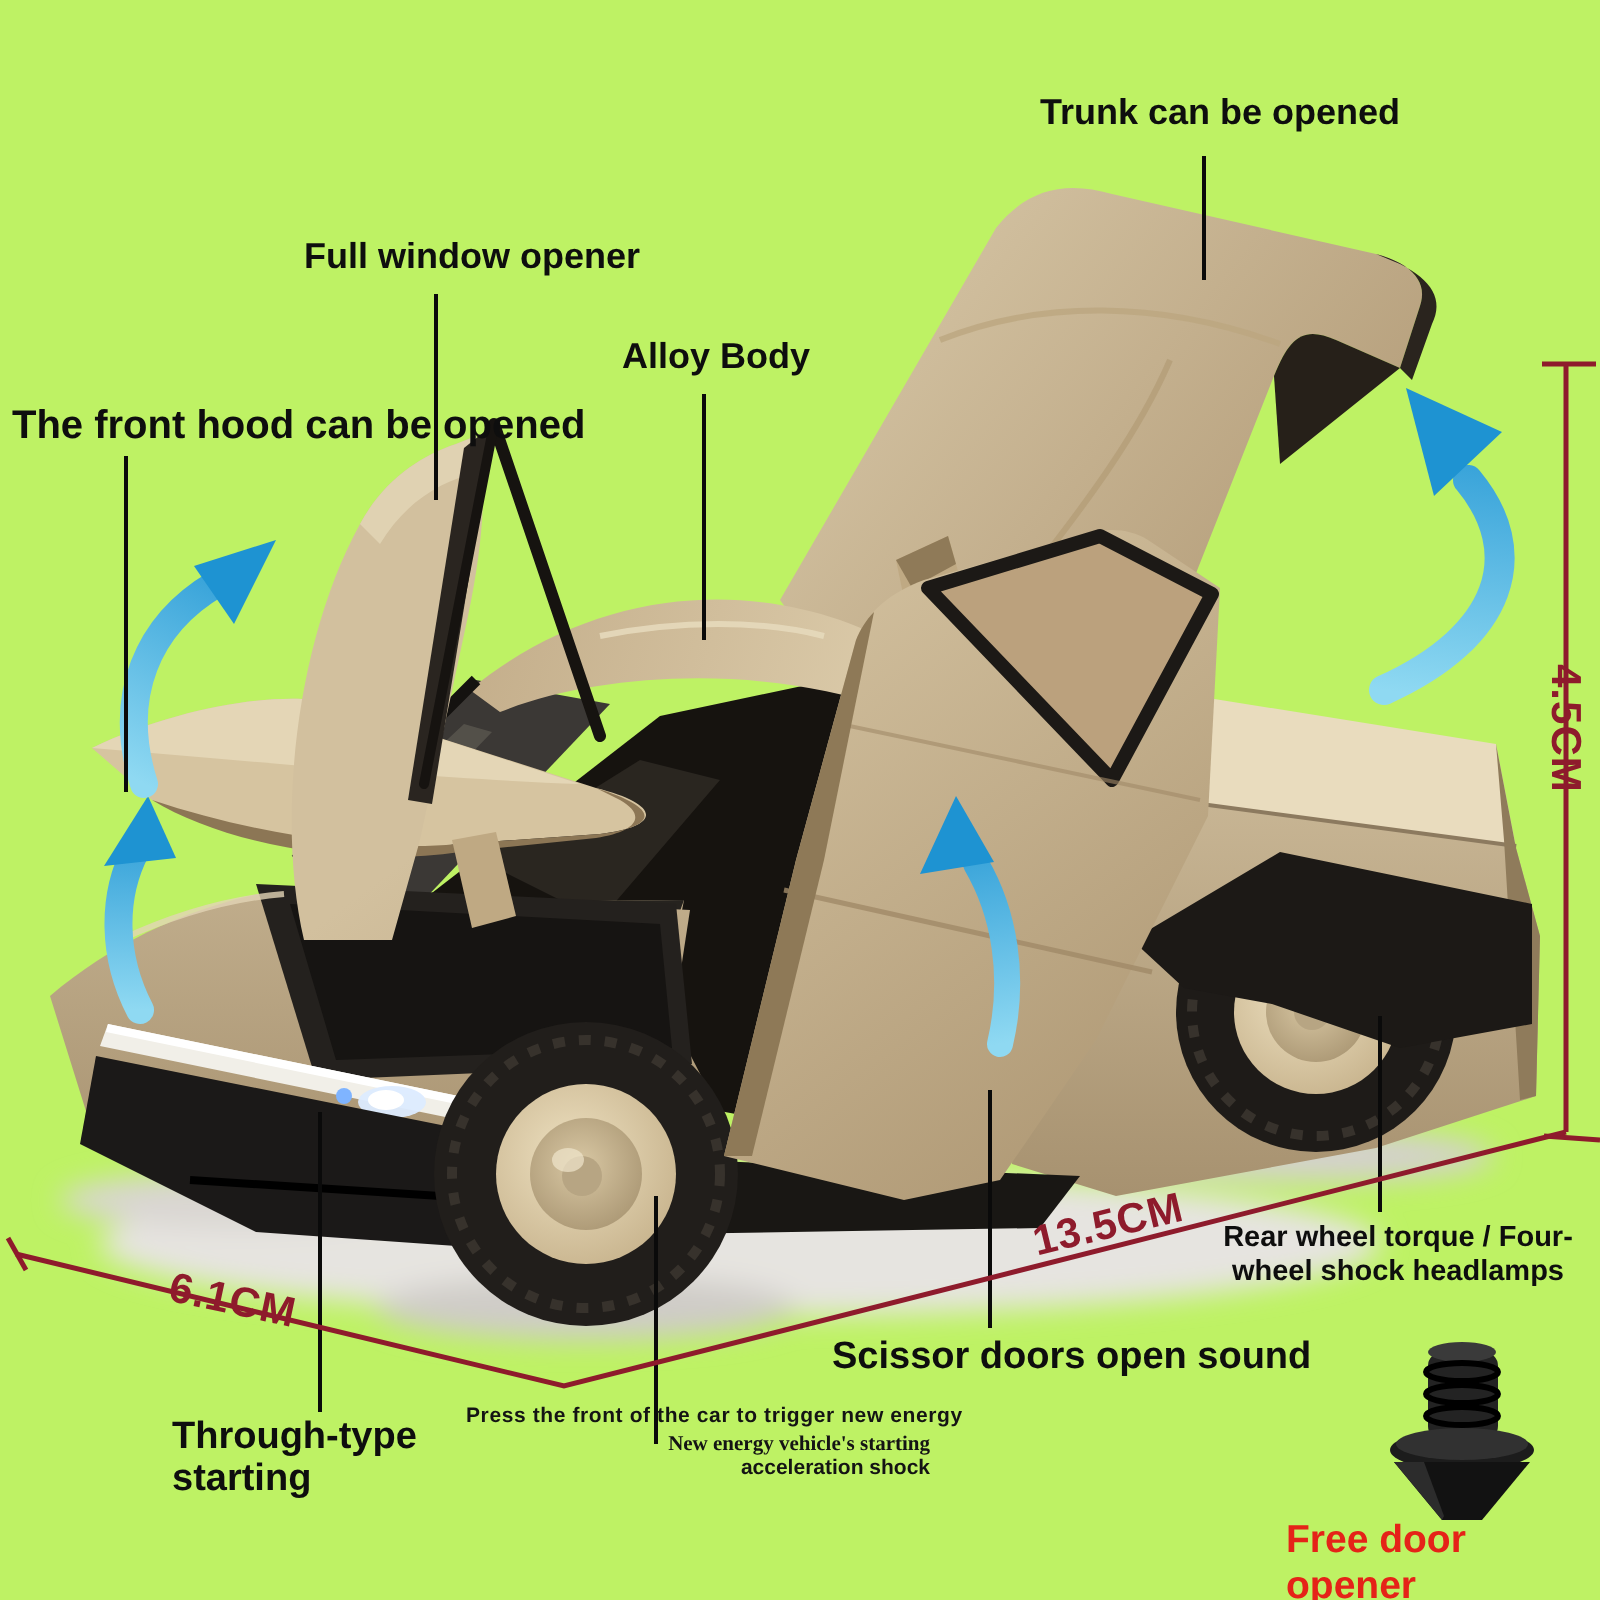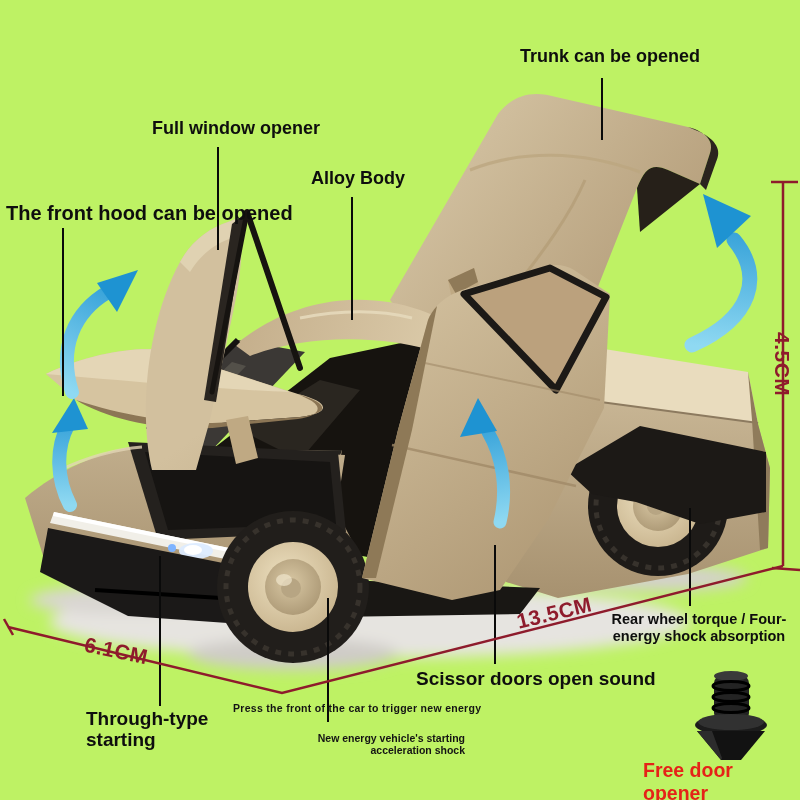--- a/index.html
+++ b/index.html
@@ -232,7 +232,7 @@
 
 <div class="lbl lbl-sm two-line" style="left:610px;top:611px;">
   <span>Rear wheel torque / Four-</span>
-  <span>energy shock absorption</span>
+  <span>wheel shock headlamps</span>
 </div>
 
 <div class="lbl lbl-xl two-line" style="left:86px;top:708px;">

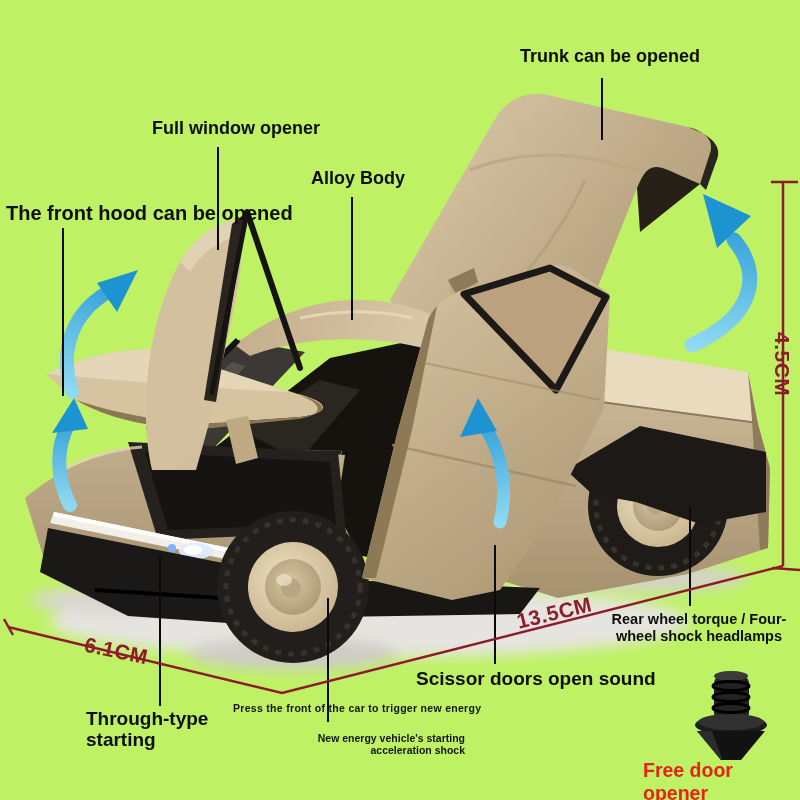--- a/index.html
+++ b/index.html
@@ -14,7 +14,7 @@
   .note-block{position:absolute;left:233px;top:702px;width:232px;text-align:right;
               color:#141414;font-weight:bold;}
   .note1{font-size:10.5px;letter-spacing:.3px;white-space:nowrap;}
-  .note2{font-size:10.5px;margin-top:18px;}
+  .note2{font-size:10.5px;margin-top:3px;font-family:Liberation Serif, serif;}
   .note3{font-size:10.5px;}
   .dim{position:absolute;color:#8E1B2C;font-weight:bold;font-size:21px;letter-spacing:.5px;}
   .dim-v{writing-mode:vertical-rl;left:770px;top:332px;}

